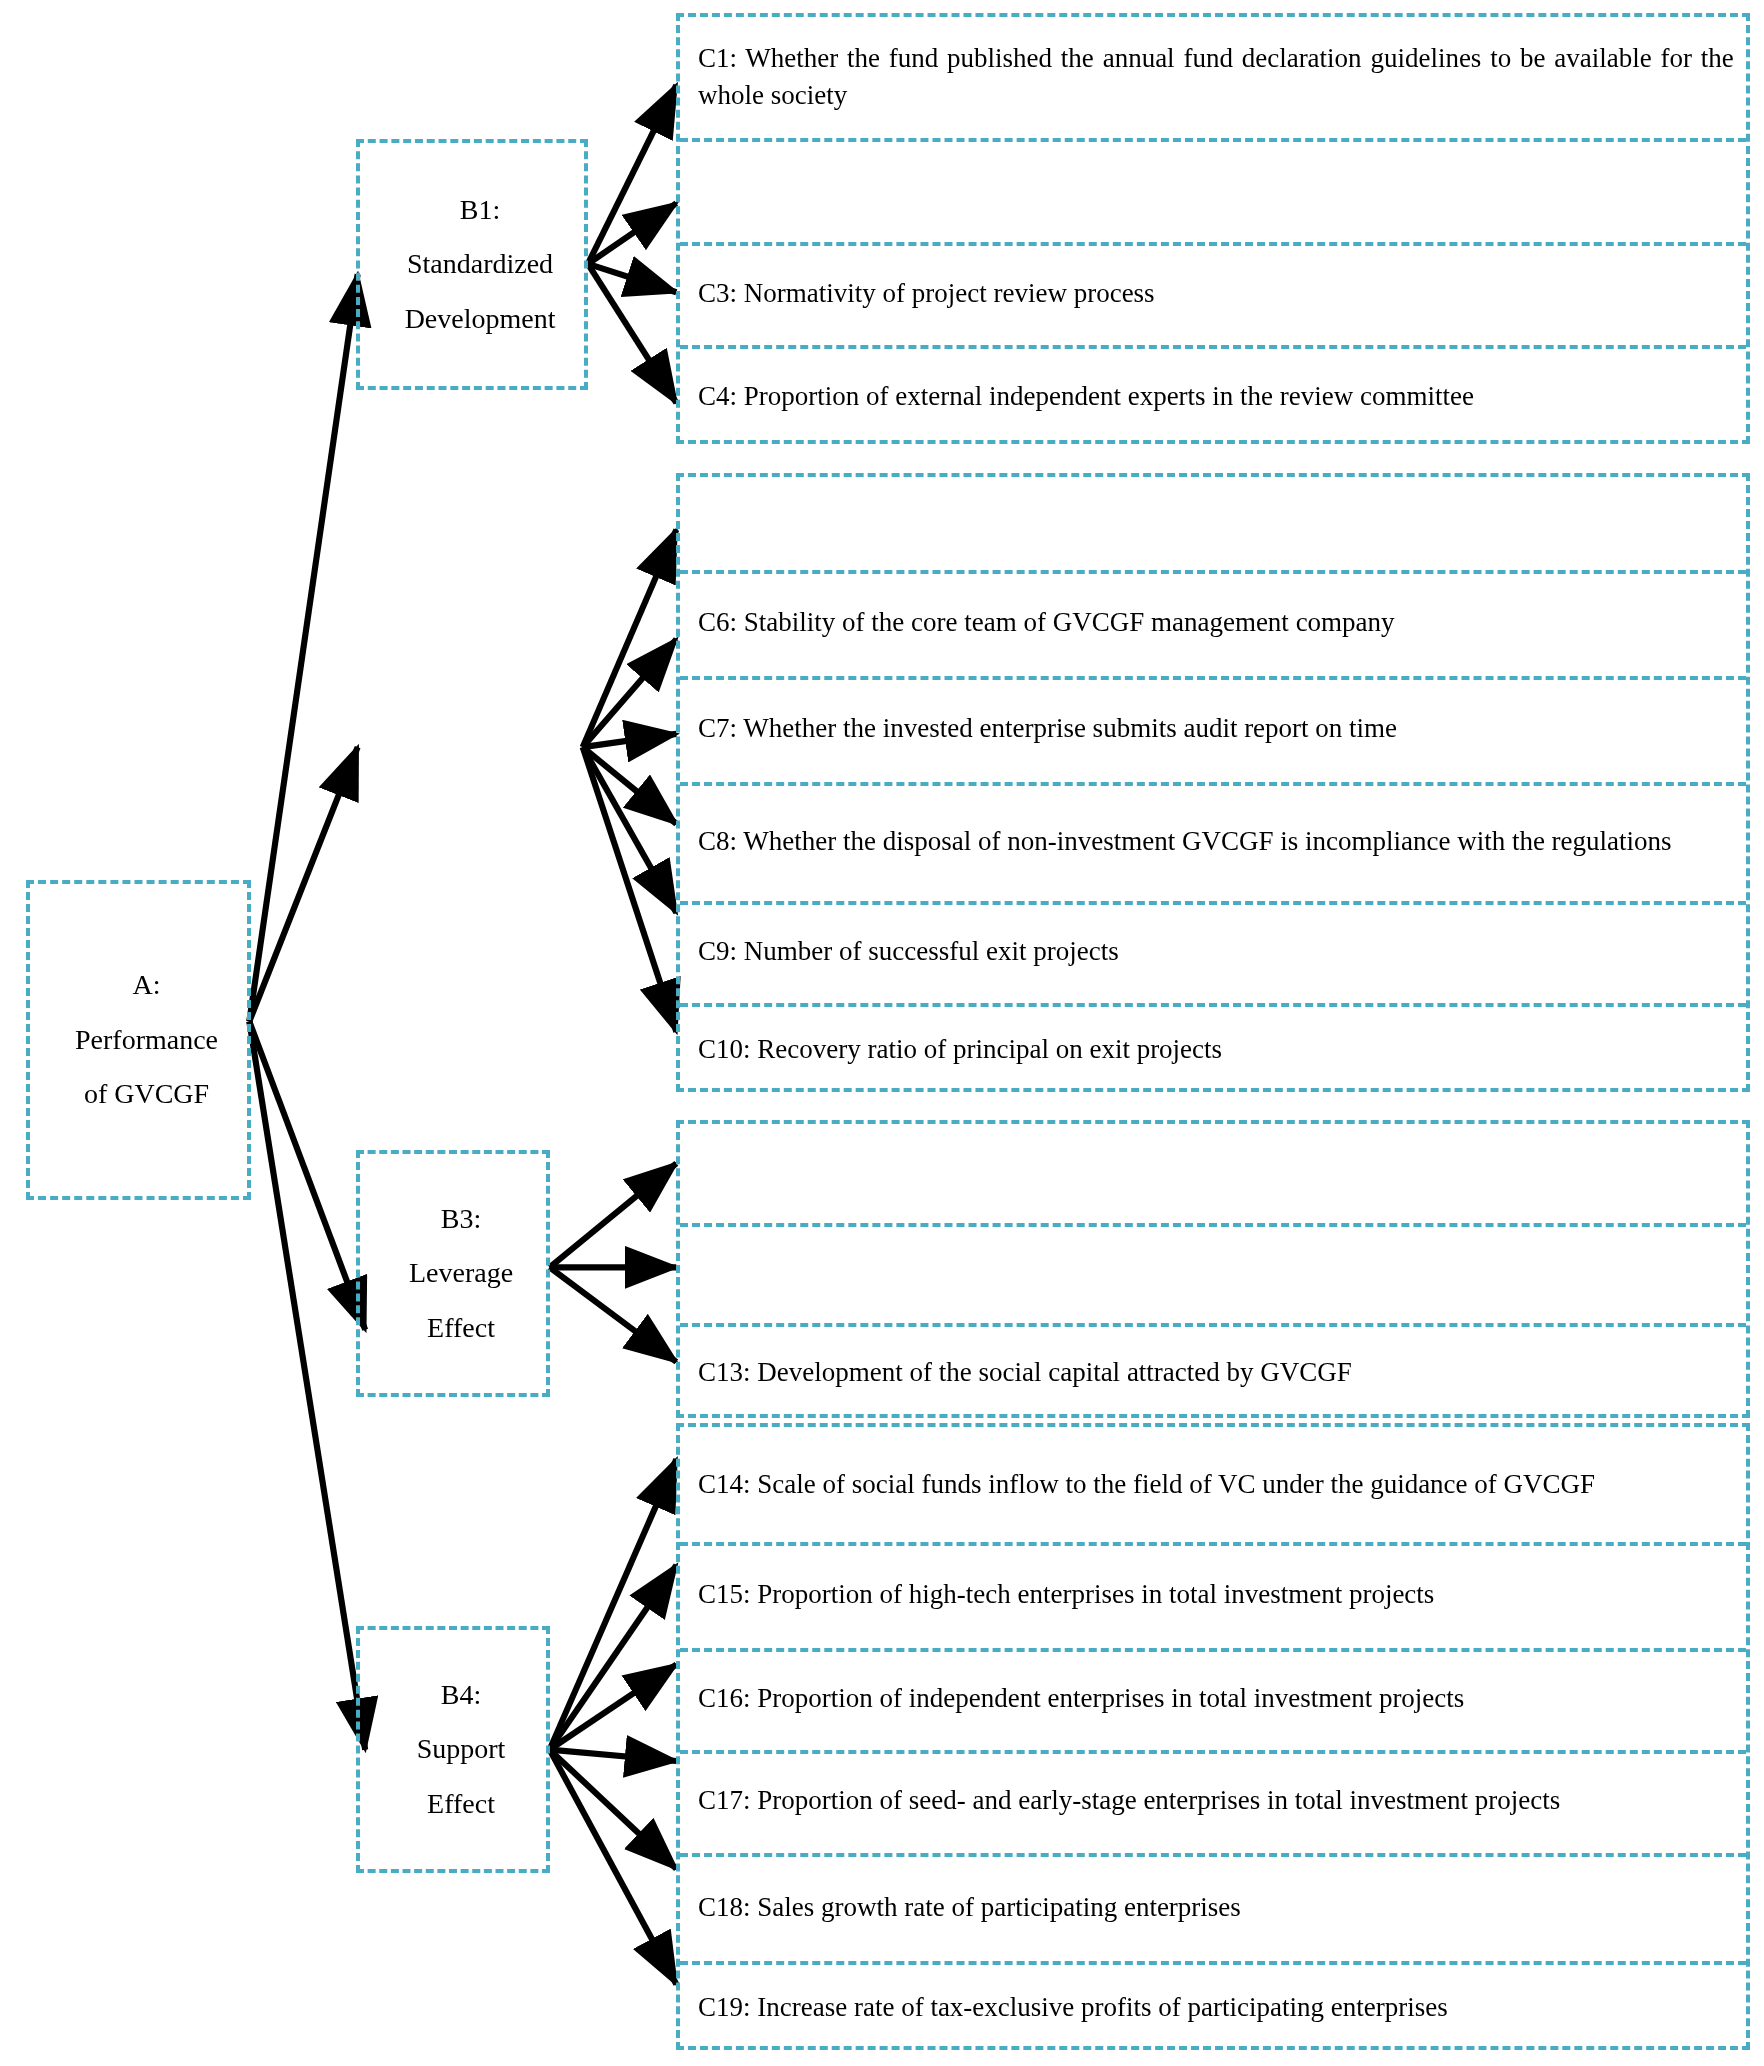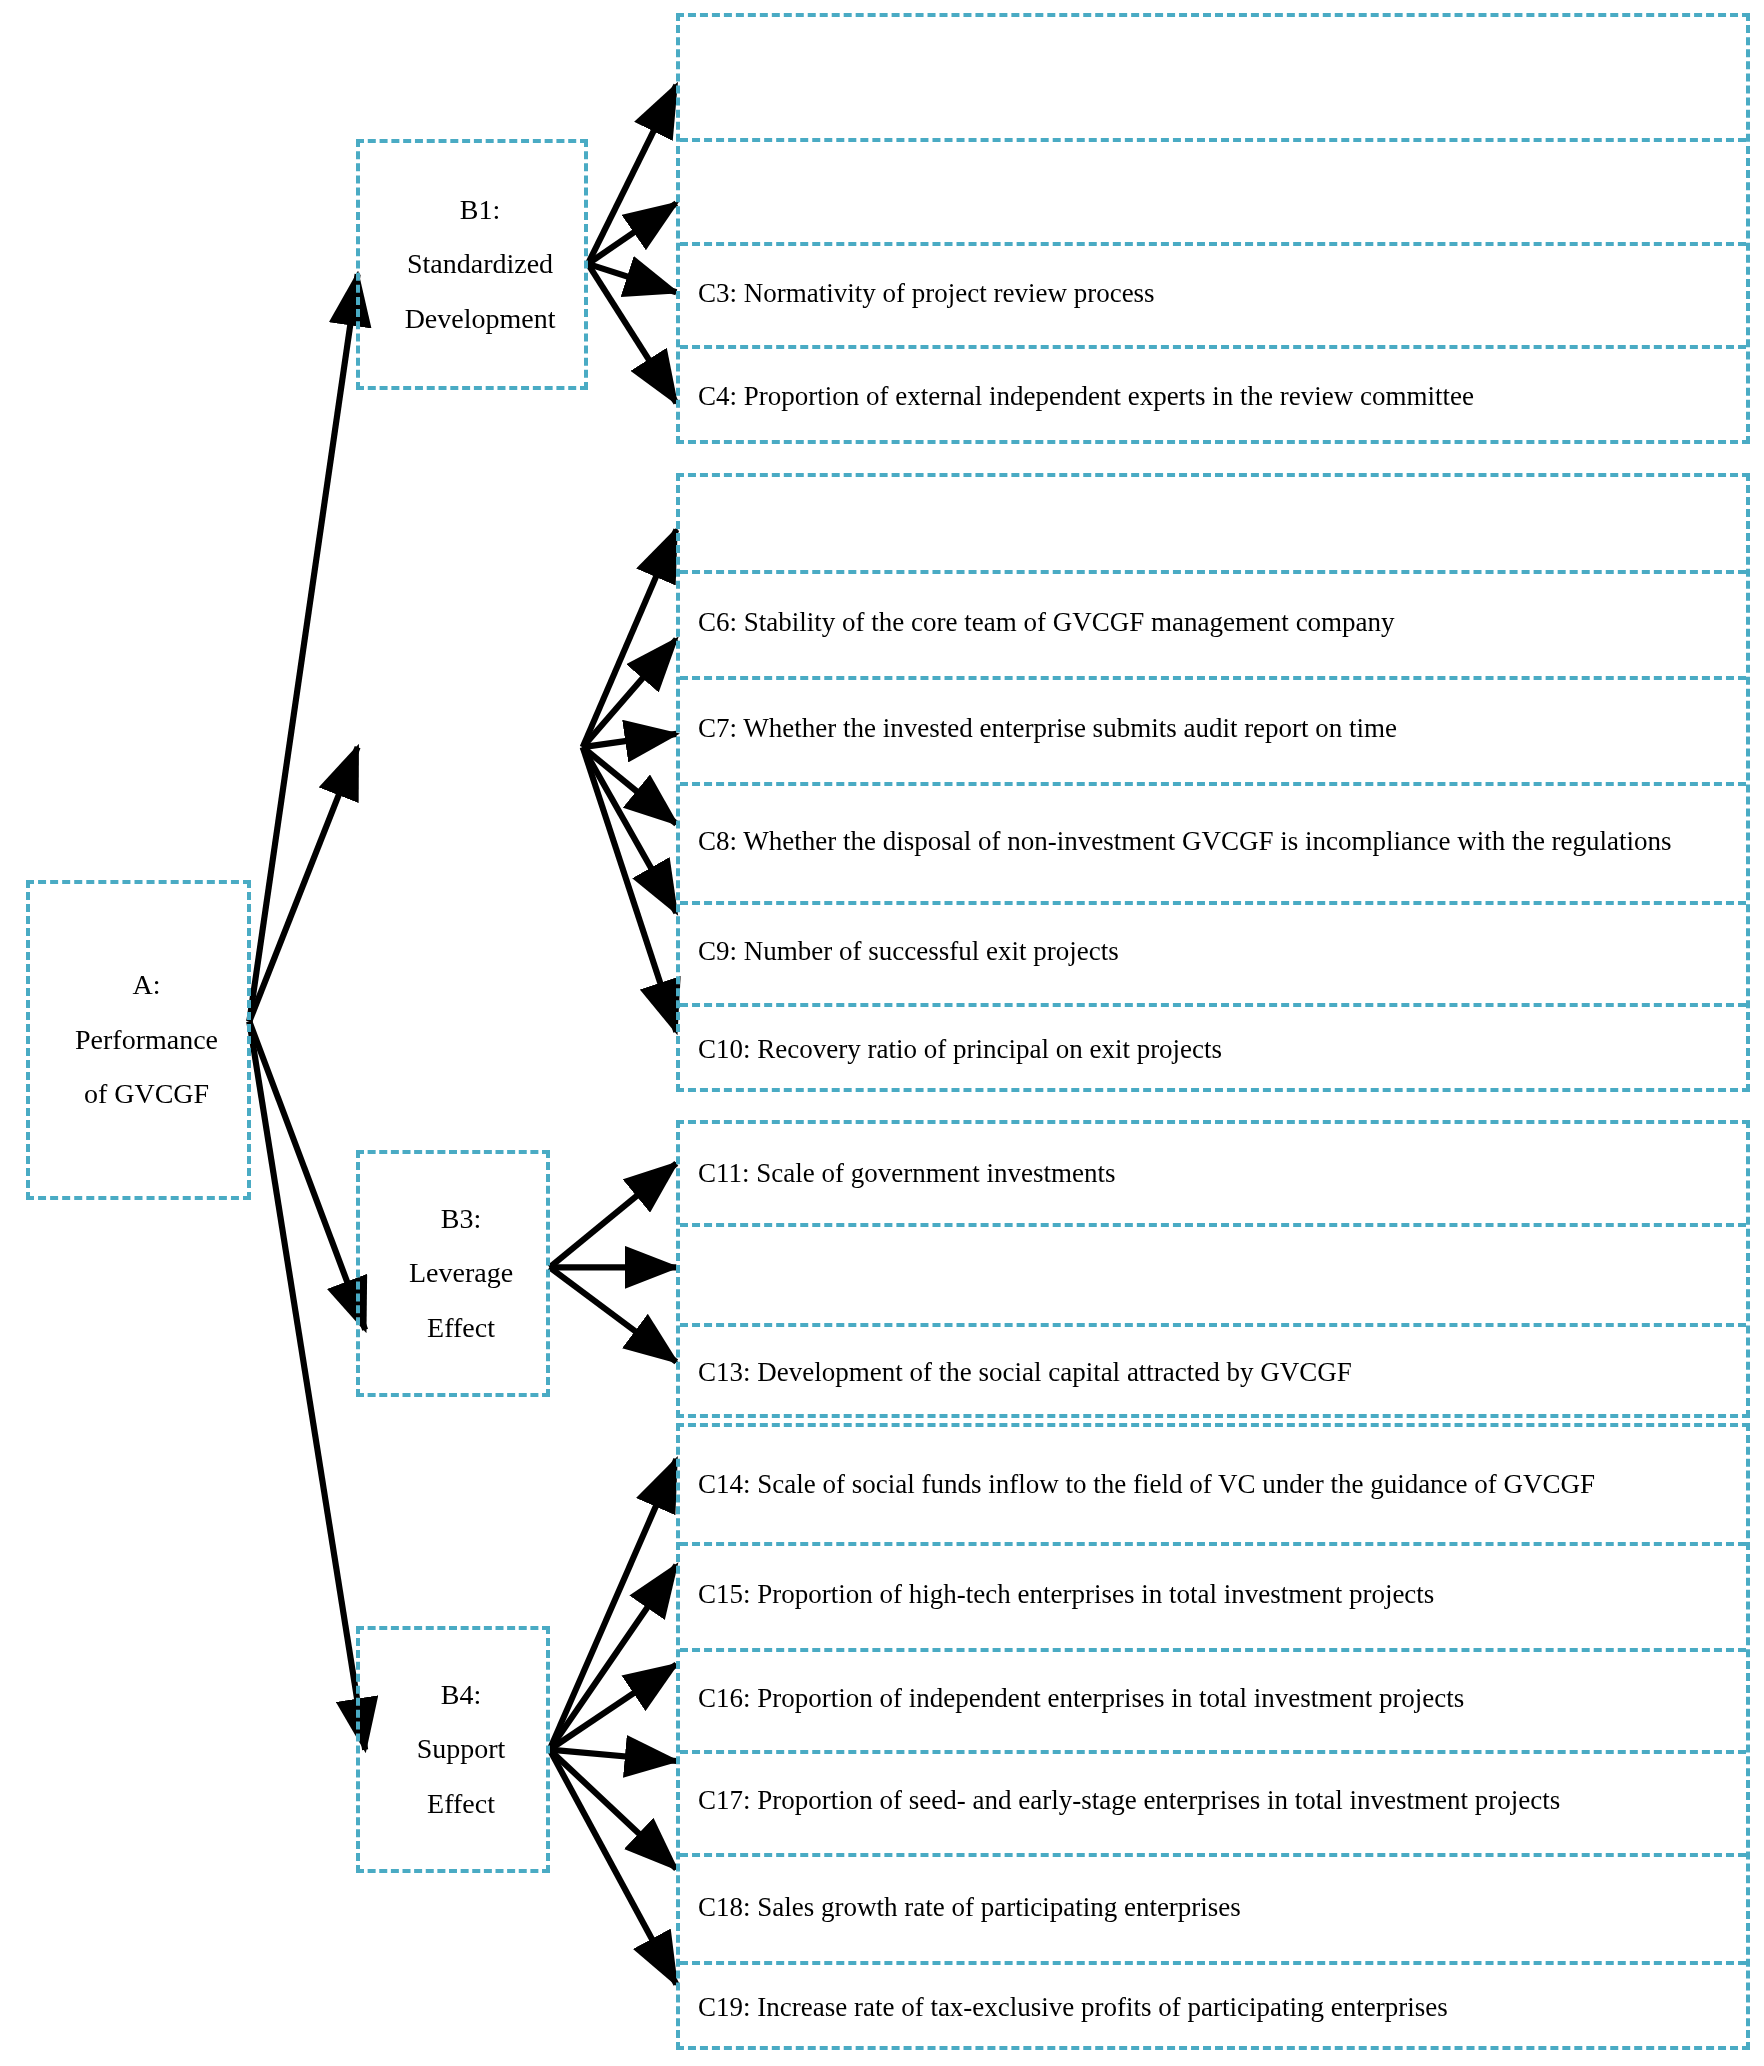--- a/index.html
+++ b/index.html
@@ -131,6 +131,9 @@
   </div>
 
   <div class="cgroup" style="left:676px; top:13.2px; width:1074px; height:431px;">
+    <div class="crow" style="top:0px; height:121px;">
+      <div class="ctxt">C1: Whether the fund published the annual fund declaration guidelines to be available for the whole society</div>
+    </div>
     <div class="csep" style="top:121px;"></div>
     <div class="csep" style="top:225px;"></div>
     <div class="crow" style="top:225px; height:103px;">

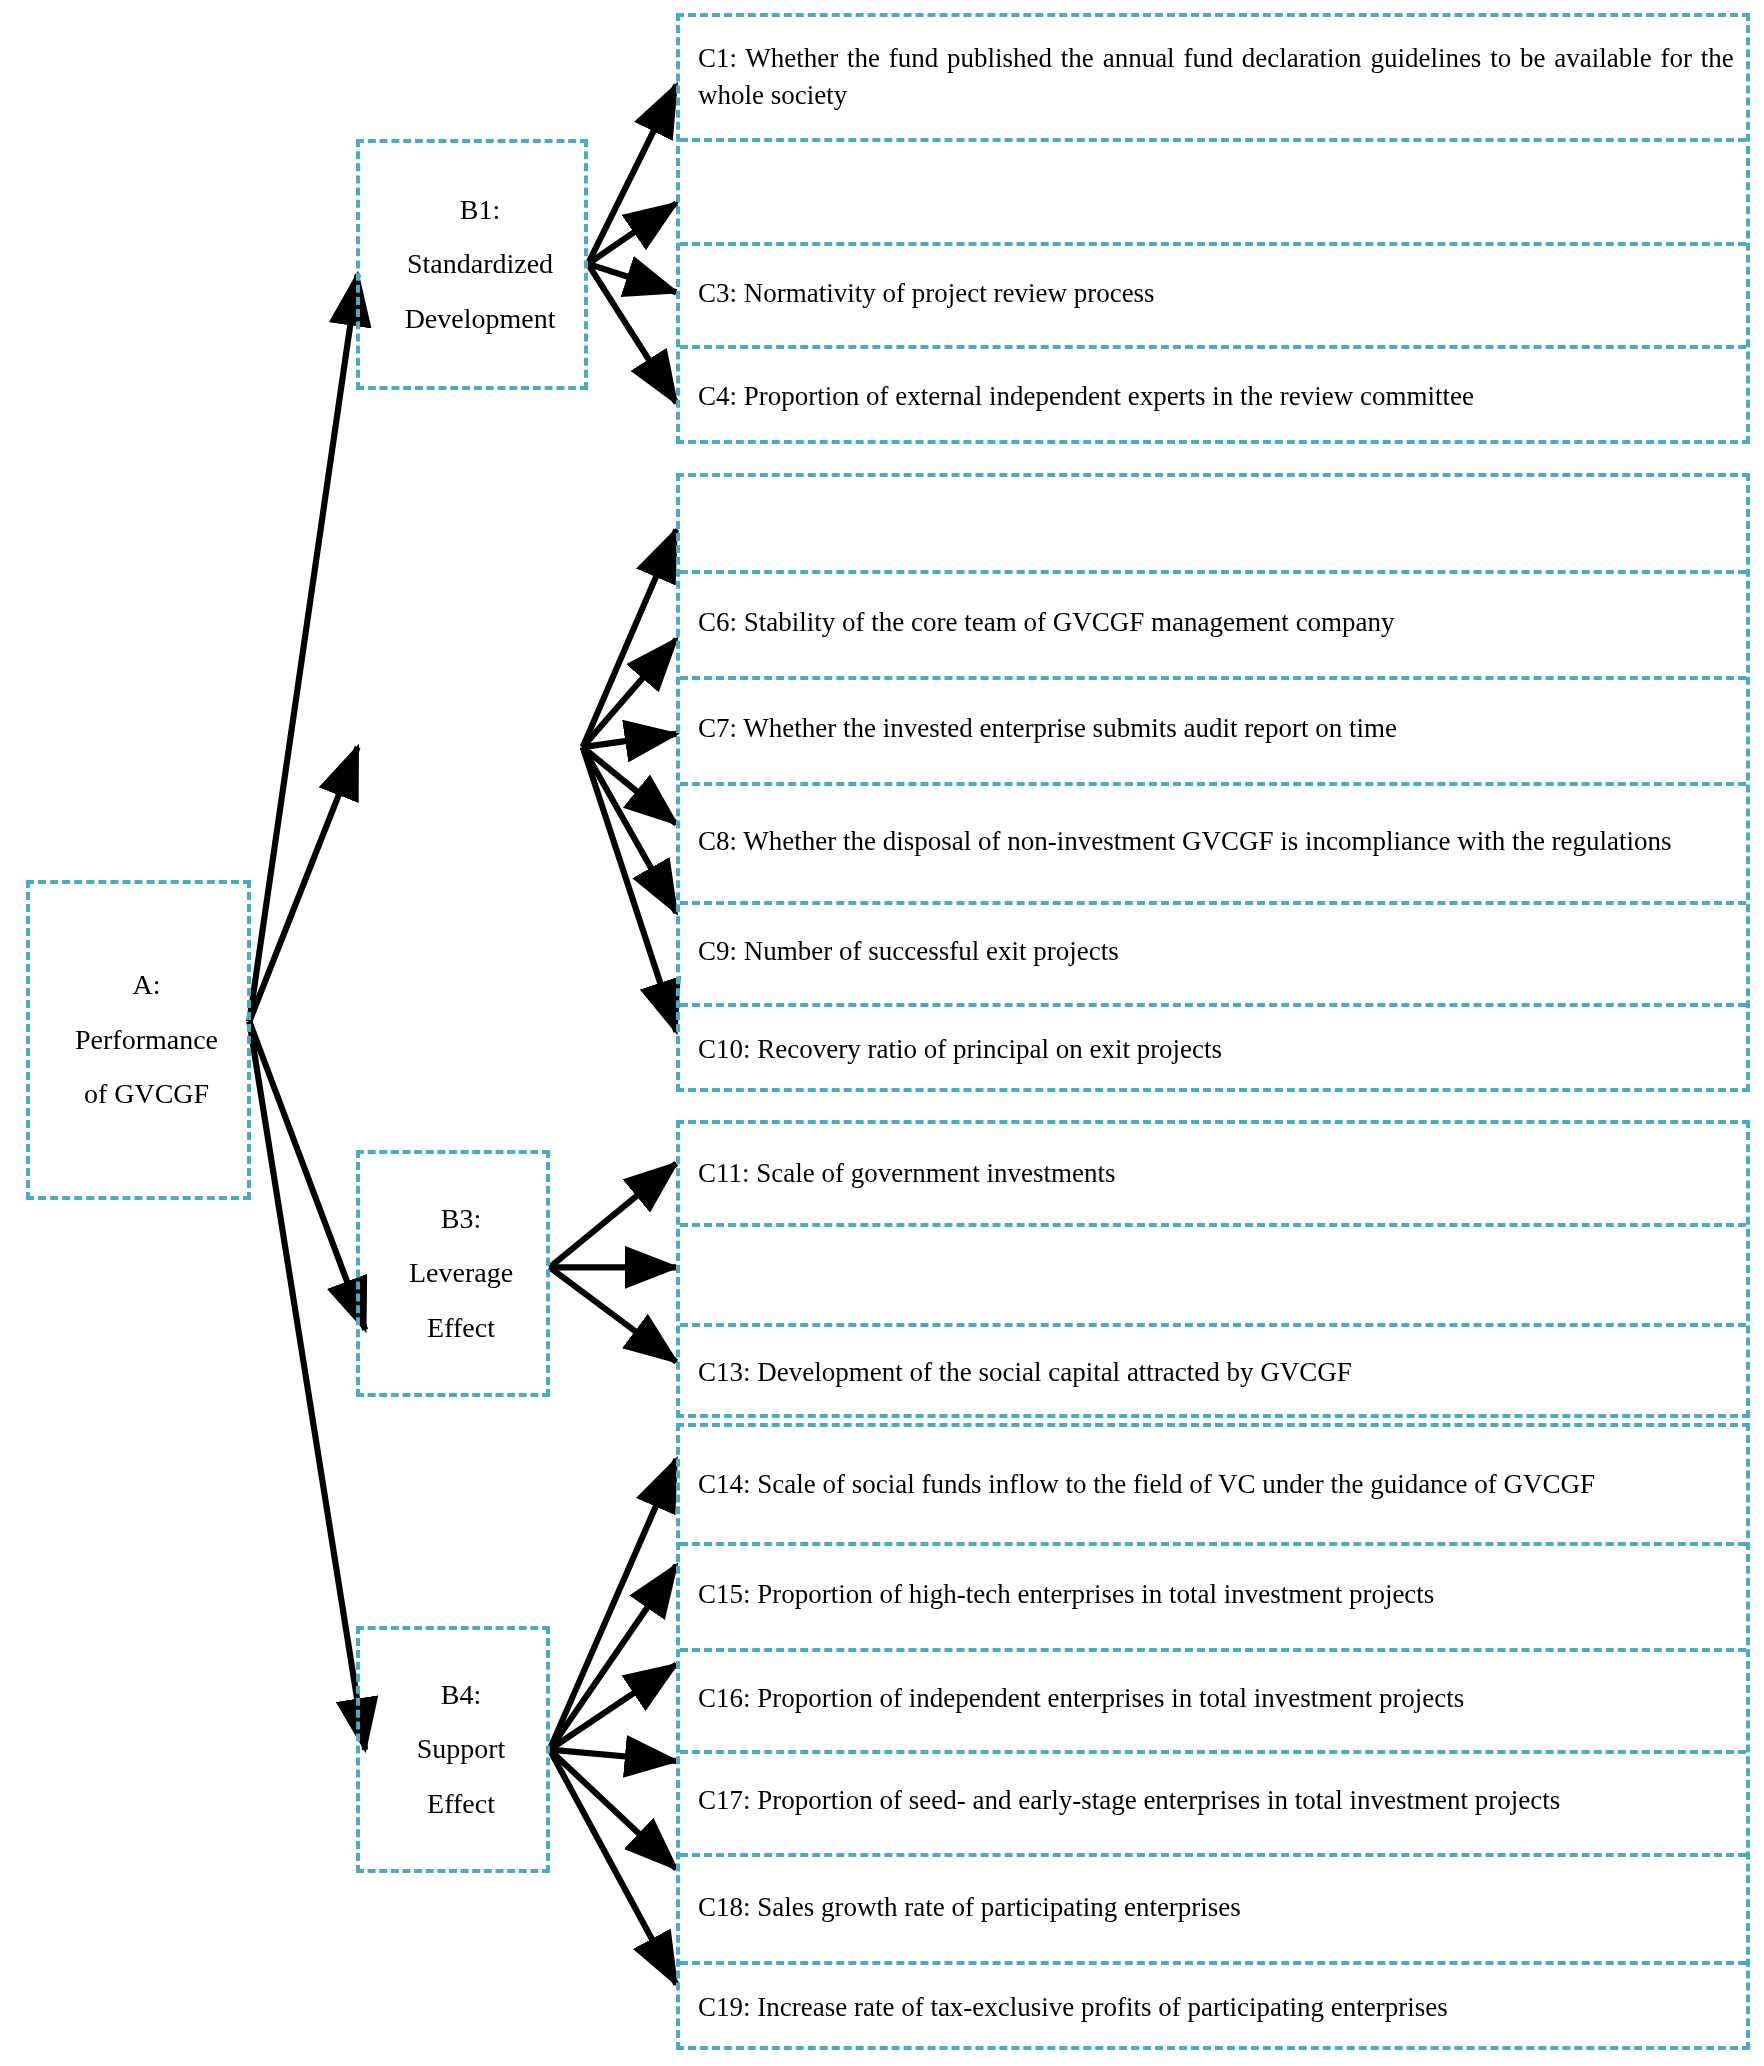--- a/index.html
+++ b/index.html
@@ -169,9 +169,6 @@
   </div>
 
   <div class="cgroup" style="left:676px; top:1120px; width:1074px; height:298px;">
-    <div class="crow" style="top:0px; height:99px;">
-      <div class="ctxt">C11: Scale of government investments</div>
-    </div>
     <div class="csep" style="top:99px;"></div>
     <div class="csep" style="top:199px;"></div>
     <div class="crow" style="top:199px; height:99px;">

